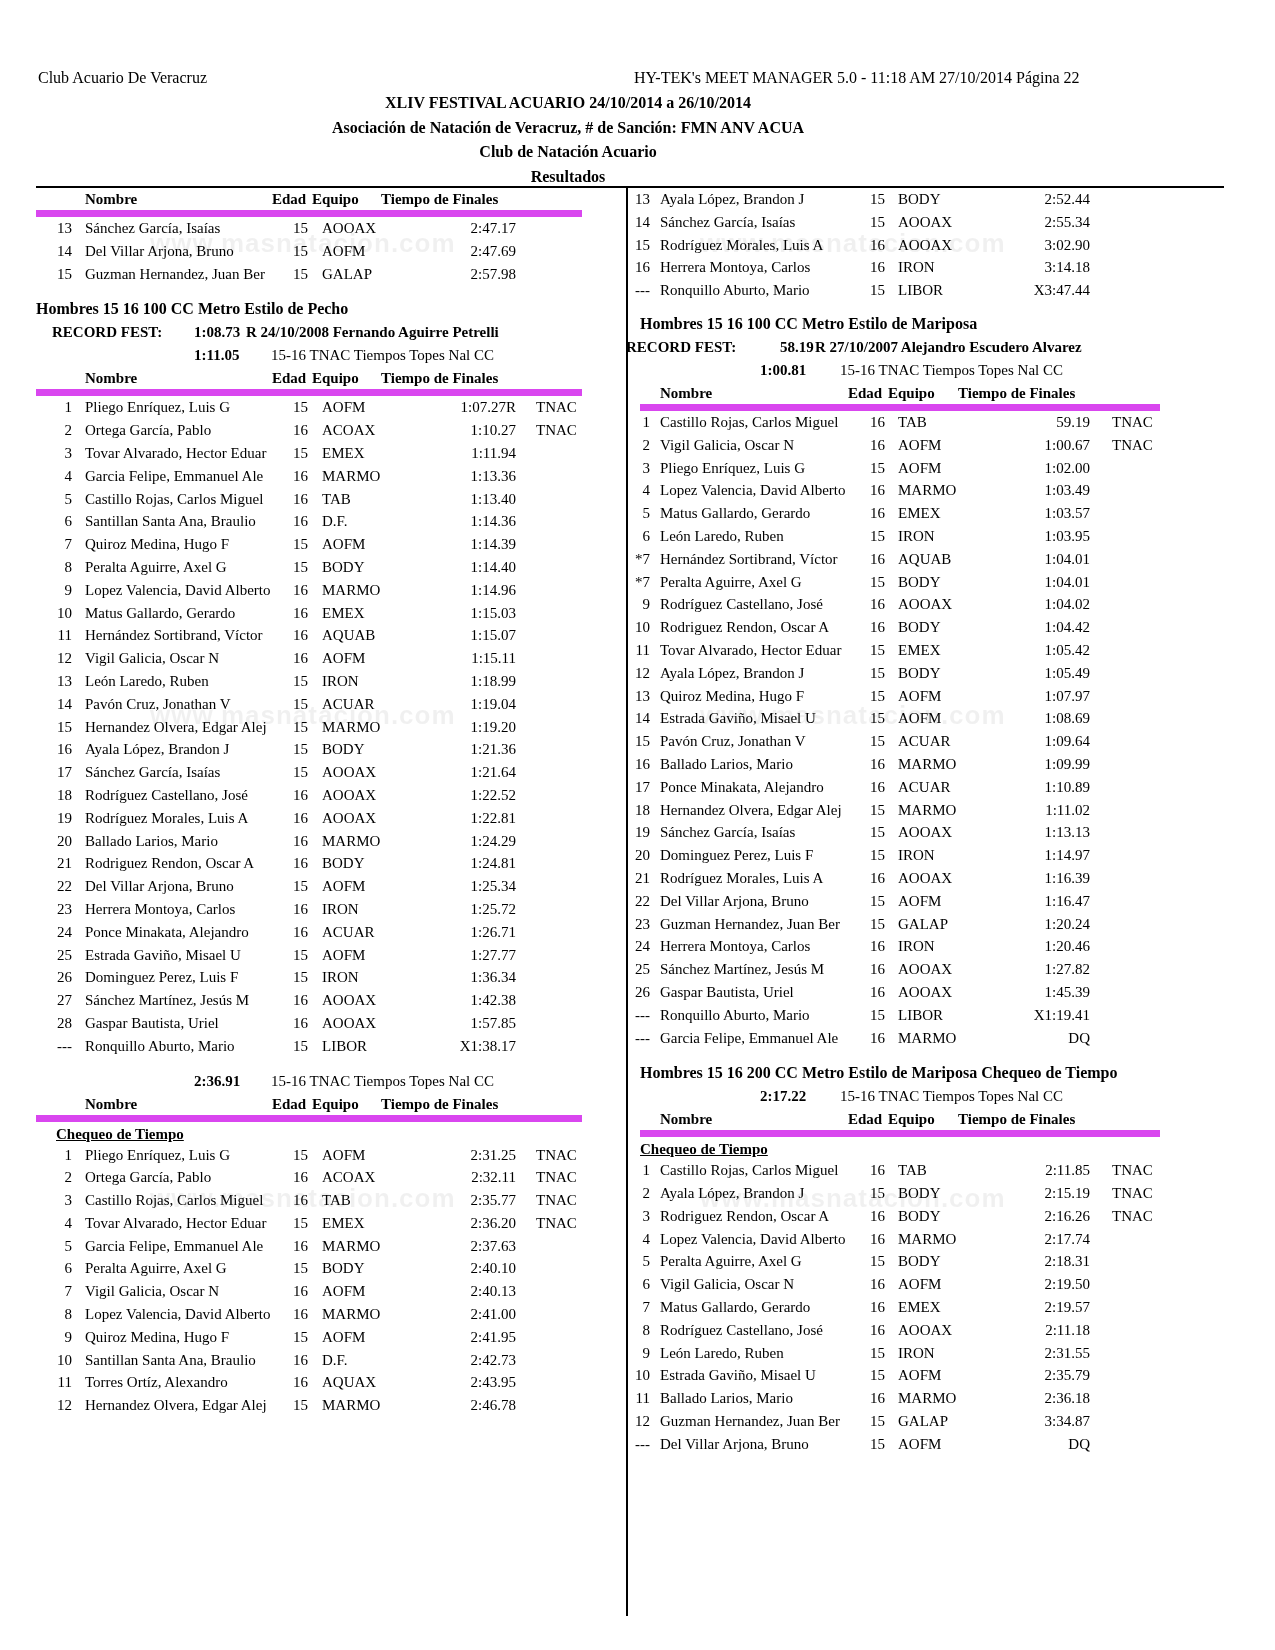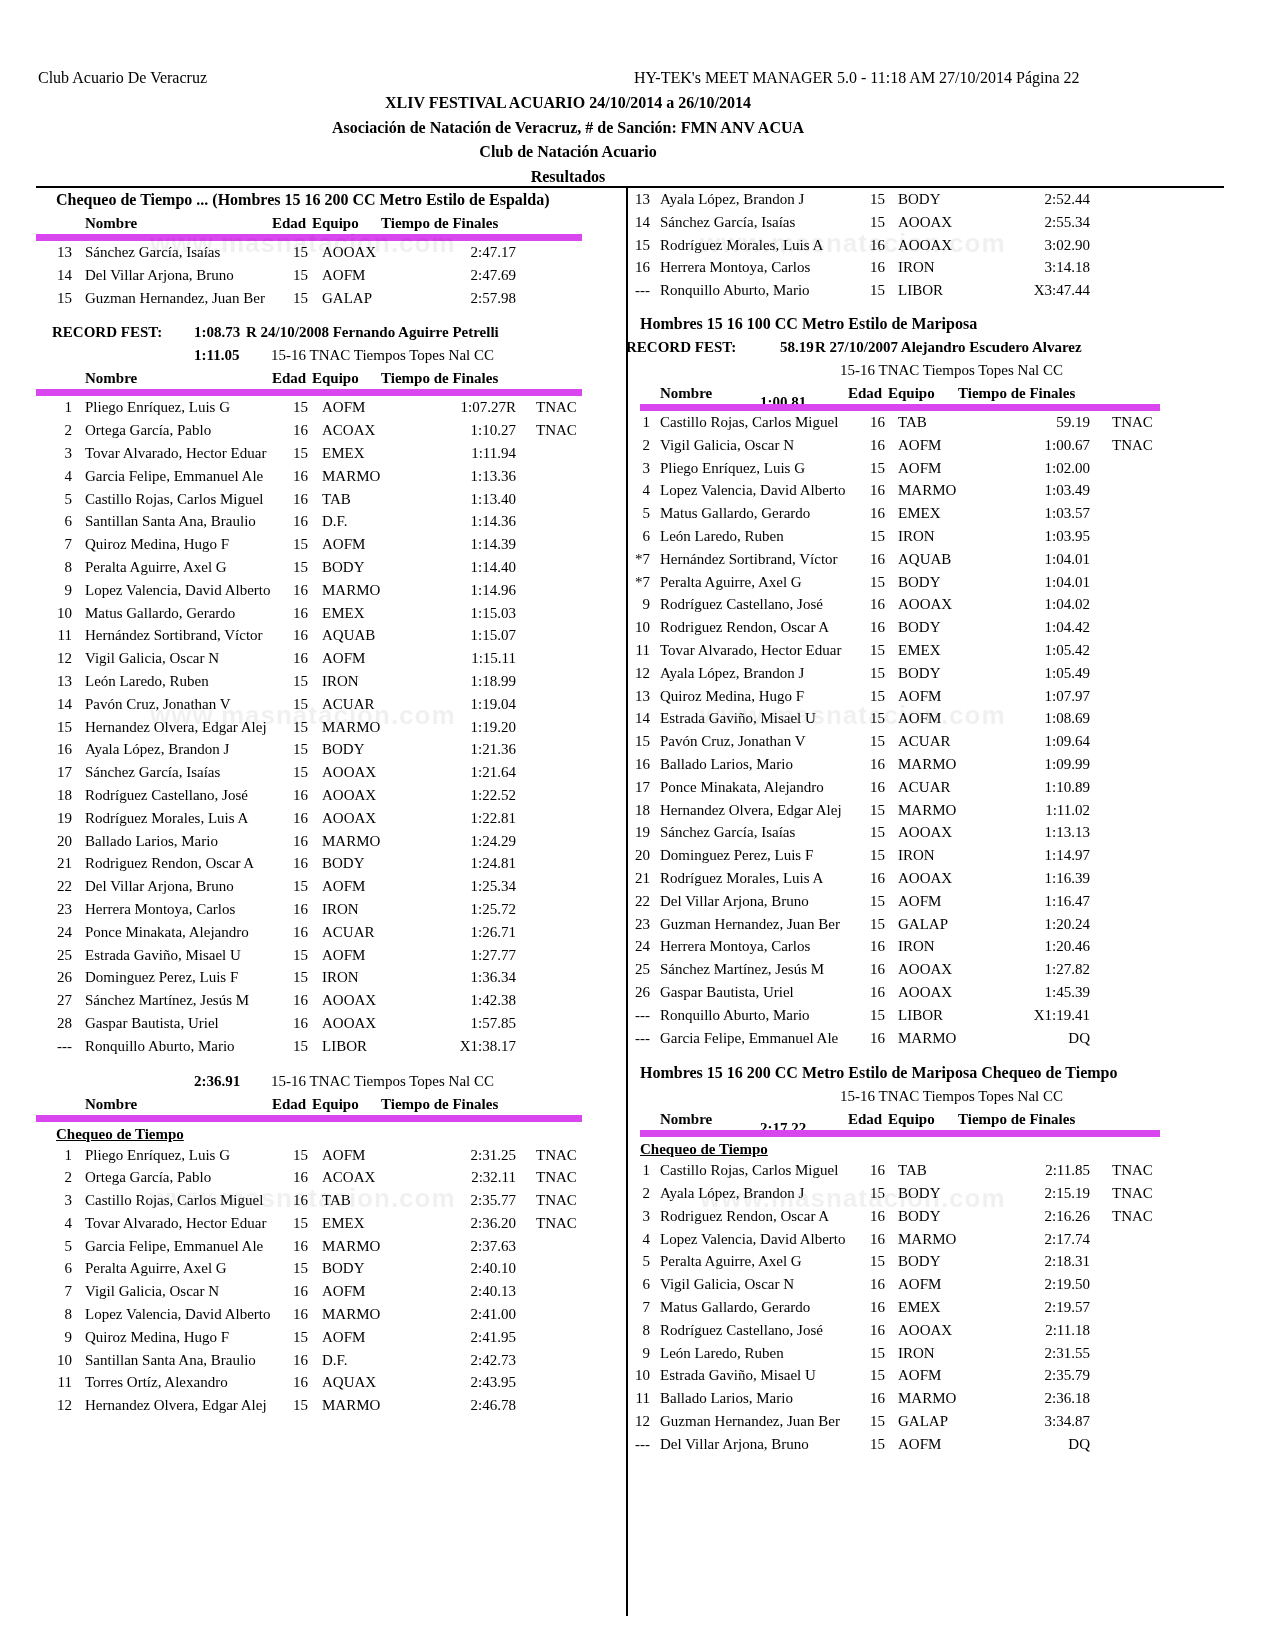--- a/index.html
+++ b/index.html
@@ -80,7 +80,6 @@
 <div class="col left">
 
   <div class="event">
-    <div class="ev-title indent">Chequeo de Tiempo ...   (Hombres 15 16 200 CC Metro Estilo de Espalda)</div>
     <div class="colhdr">
       <span class="c-name">Nombre</span>
       <span class="c-edad">Edad</span>

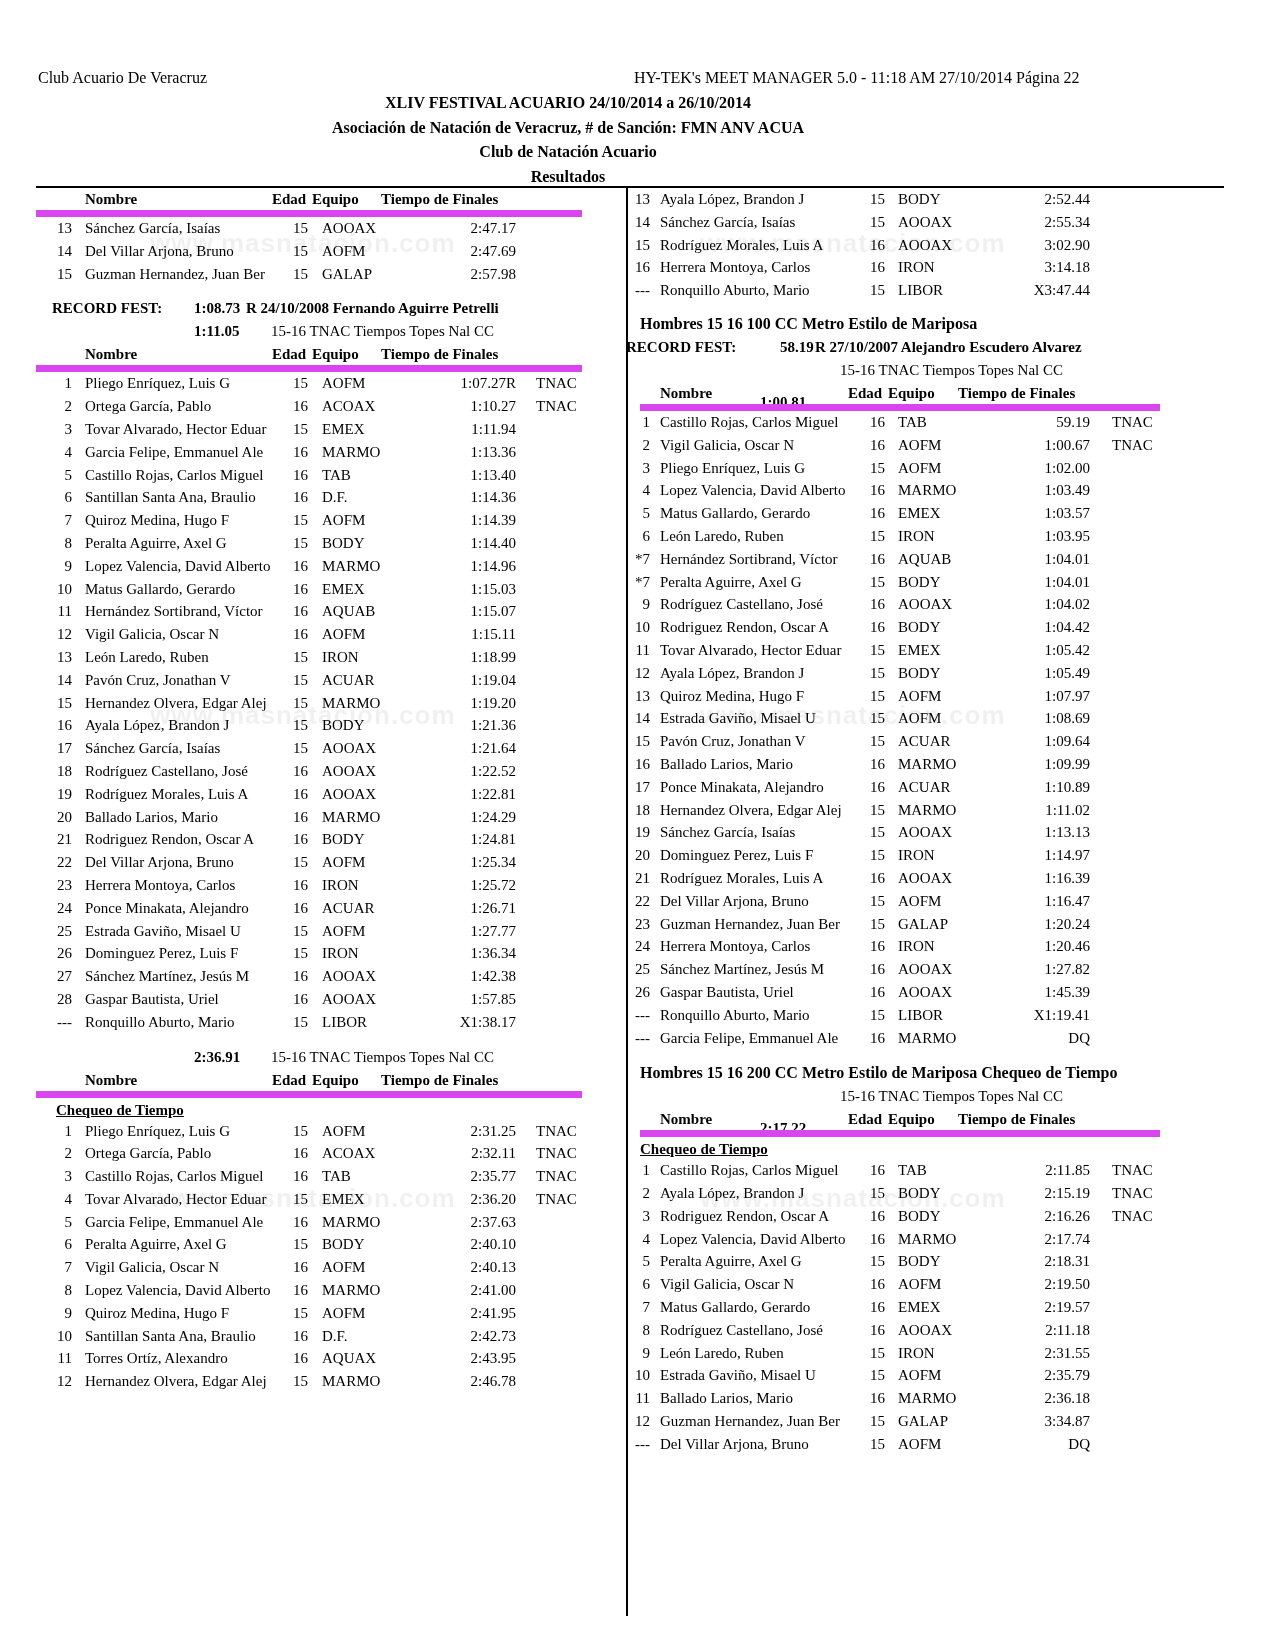--- a/index.html
+++ b/index.html
@@ -117,6 +117,7 @@
   <div class="gap"></div>
 
   <div class="event">
+    <div class="ev-title">Hombres 15 16 100 CC Metro Estilo de Pecho</div>
     <div class="rec">
       <span class="lbl">RECORD FEST:</span>
       <span class="tm">1:08.73</span>

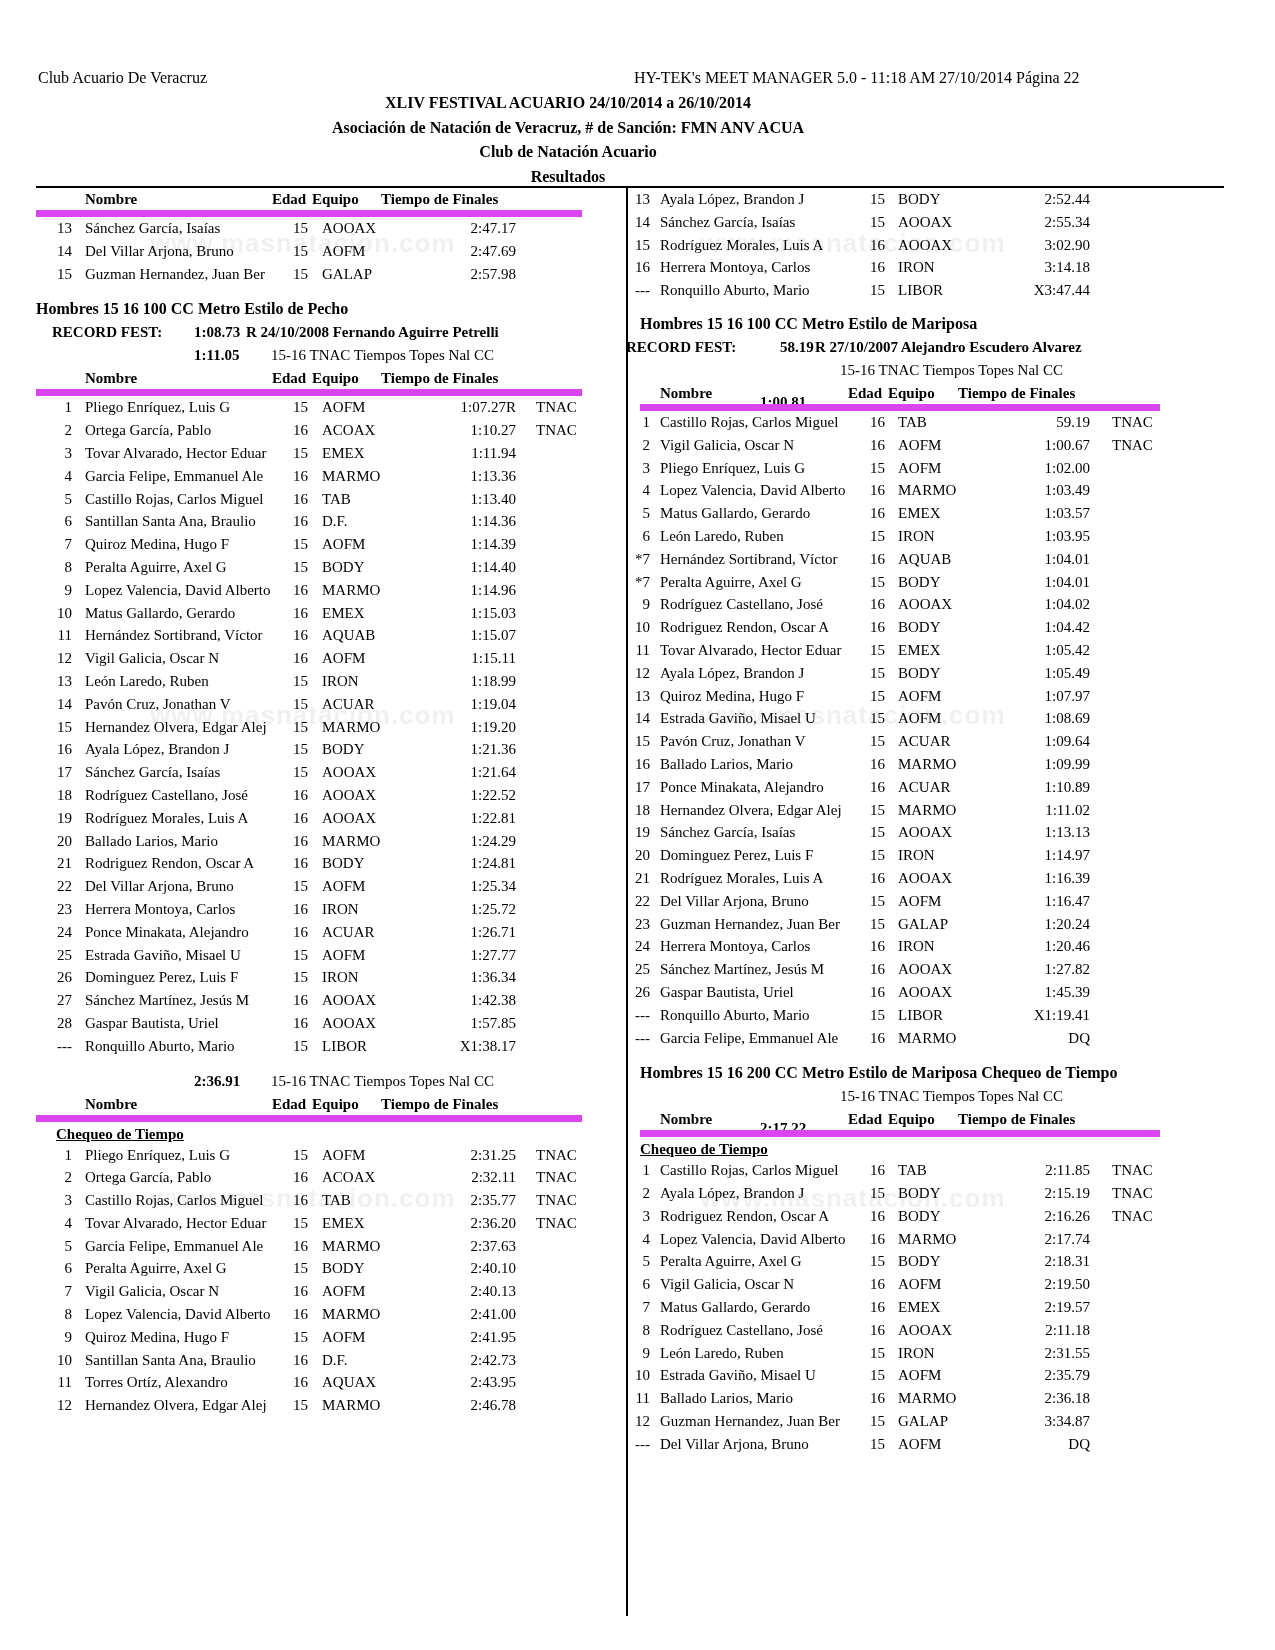--- a/index.html
+++ b/index.html
@@ -60,7 +60,7 @@
   .right .rec .lbl { left: -14px; }
   .right .rec .tm { left: 140px; }
   .right .rec .rest { left: 175px; }
-  .right .std .tm { left: 120px; margin-top: 32px; }
+  .right .std .tm { left: 120px; }
   .right .std .desc { left: 200px; }
   .right .sub { padding-left: 0; }
   .watermark { position: absolute; color: rgba(0,0,0,0.06); font-family: "Liberation Sans", sans-serif; font-weight: bold; font-size: 26px; letter-spacing: 1px; pointer-events: none; }

